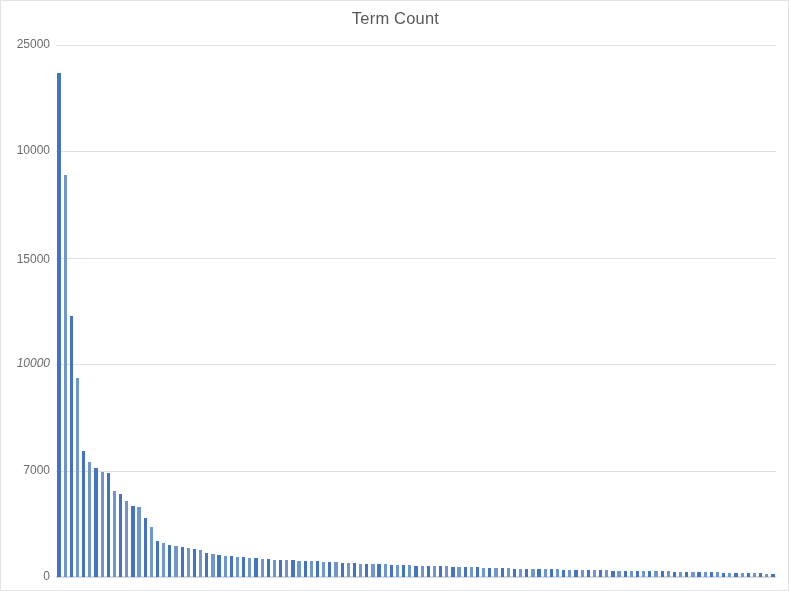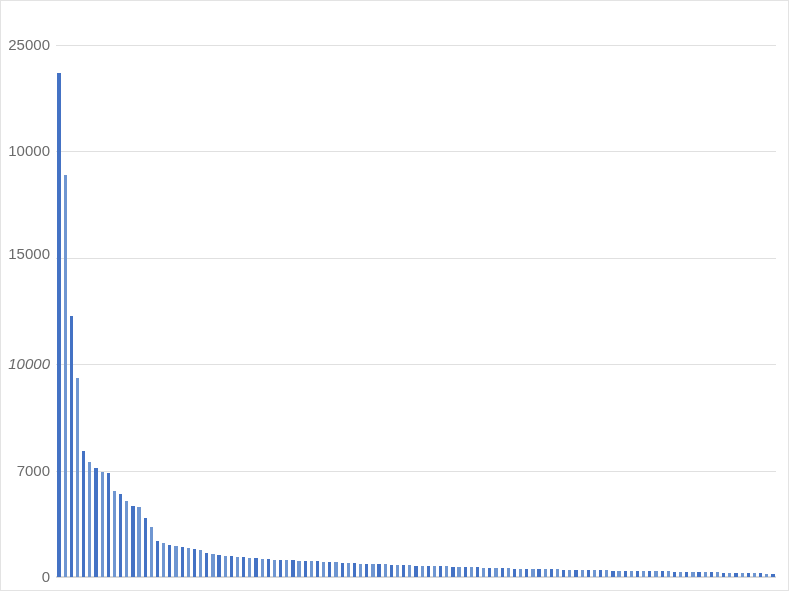--- a/index.html
+++ b/index.html
@@ -90,6 +90,7 @@
 
 <div id="chart-canvas">
 
+  <div id="chart-title">Term Count</div>
 
   <div id="ytick-labels">
       <div class="ytick-label" style="top: 570px;">0</div>

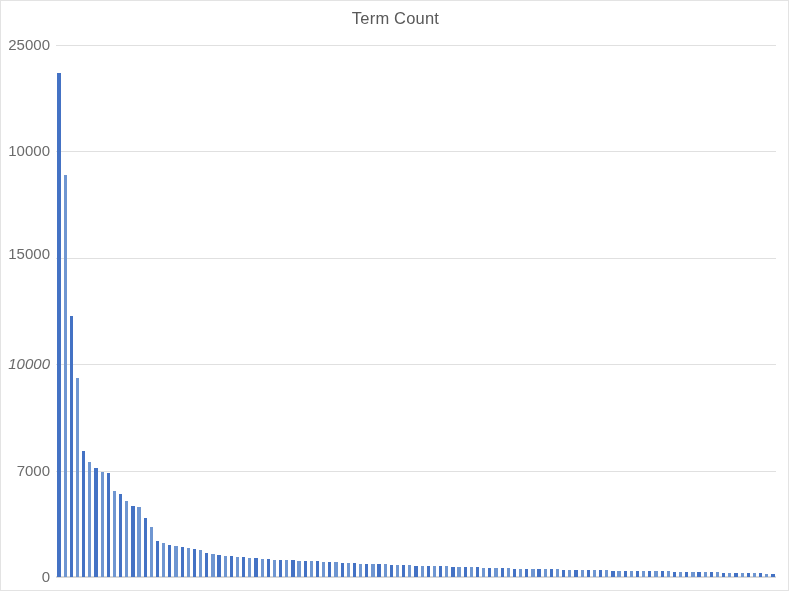--- a/index.html
+++ b/index.html
@@ -58,7 +58,7 @@
     right: 0;
     width: 46px;
     text-align: right;
-    font-size: 15px;
+    font-size: 12px;
     color: #6b6b6b;
     line-height: 11px;
   }

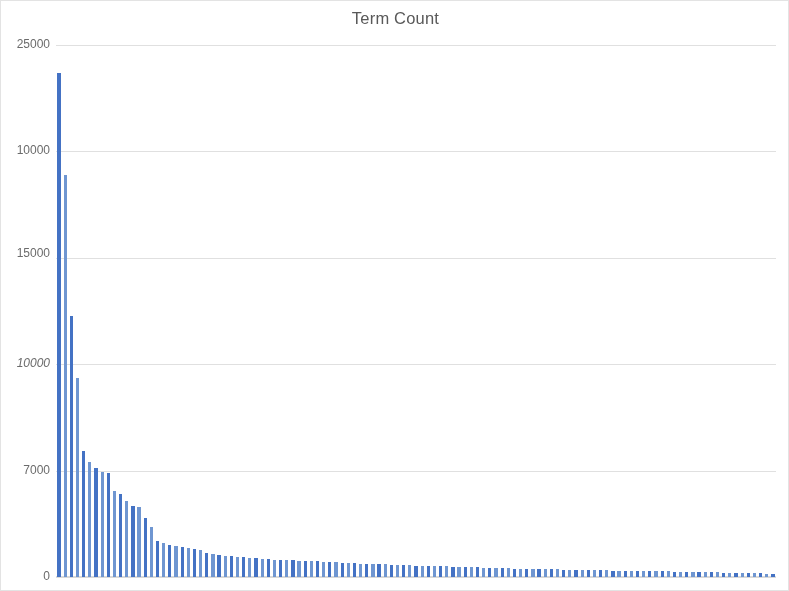--- a/index.html
+++ b/index.html
@@ -96,7 +96,7 @@
       <div class="ytick-label" style="top: 570px;">0</div>
       <div class="ytick-label" style="top: 463.6px;">7000</div>
       <div class="ytick-label" style="top: 357.2px; font-style: italic;">10000</div>
-      <div class="ytick-label" style="top: 247px;">15000</div>
+      <div class="ytick-label" style="top: 253px;">15000</div>
       <div class="ytick-label" style="top: 144.4px;">10000</div>
       <div class="ytick-label" style="top: 38px;">25000</div>
     </div>

